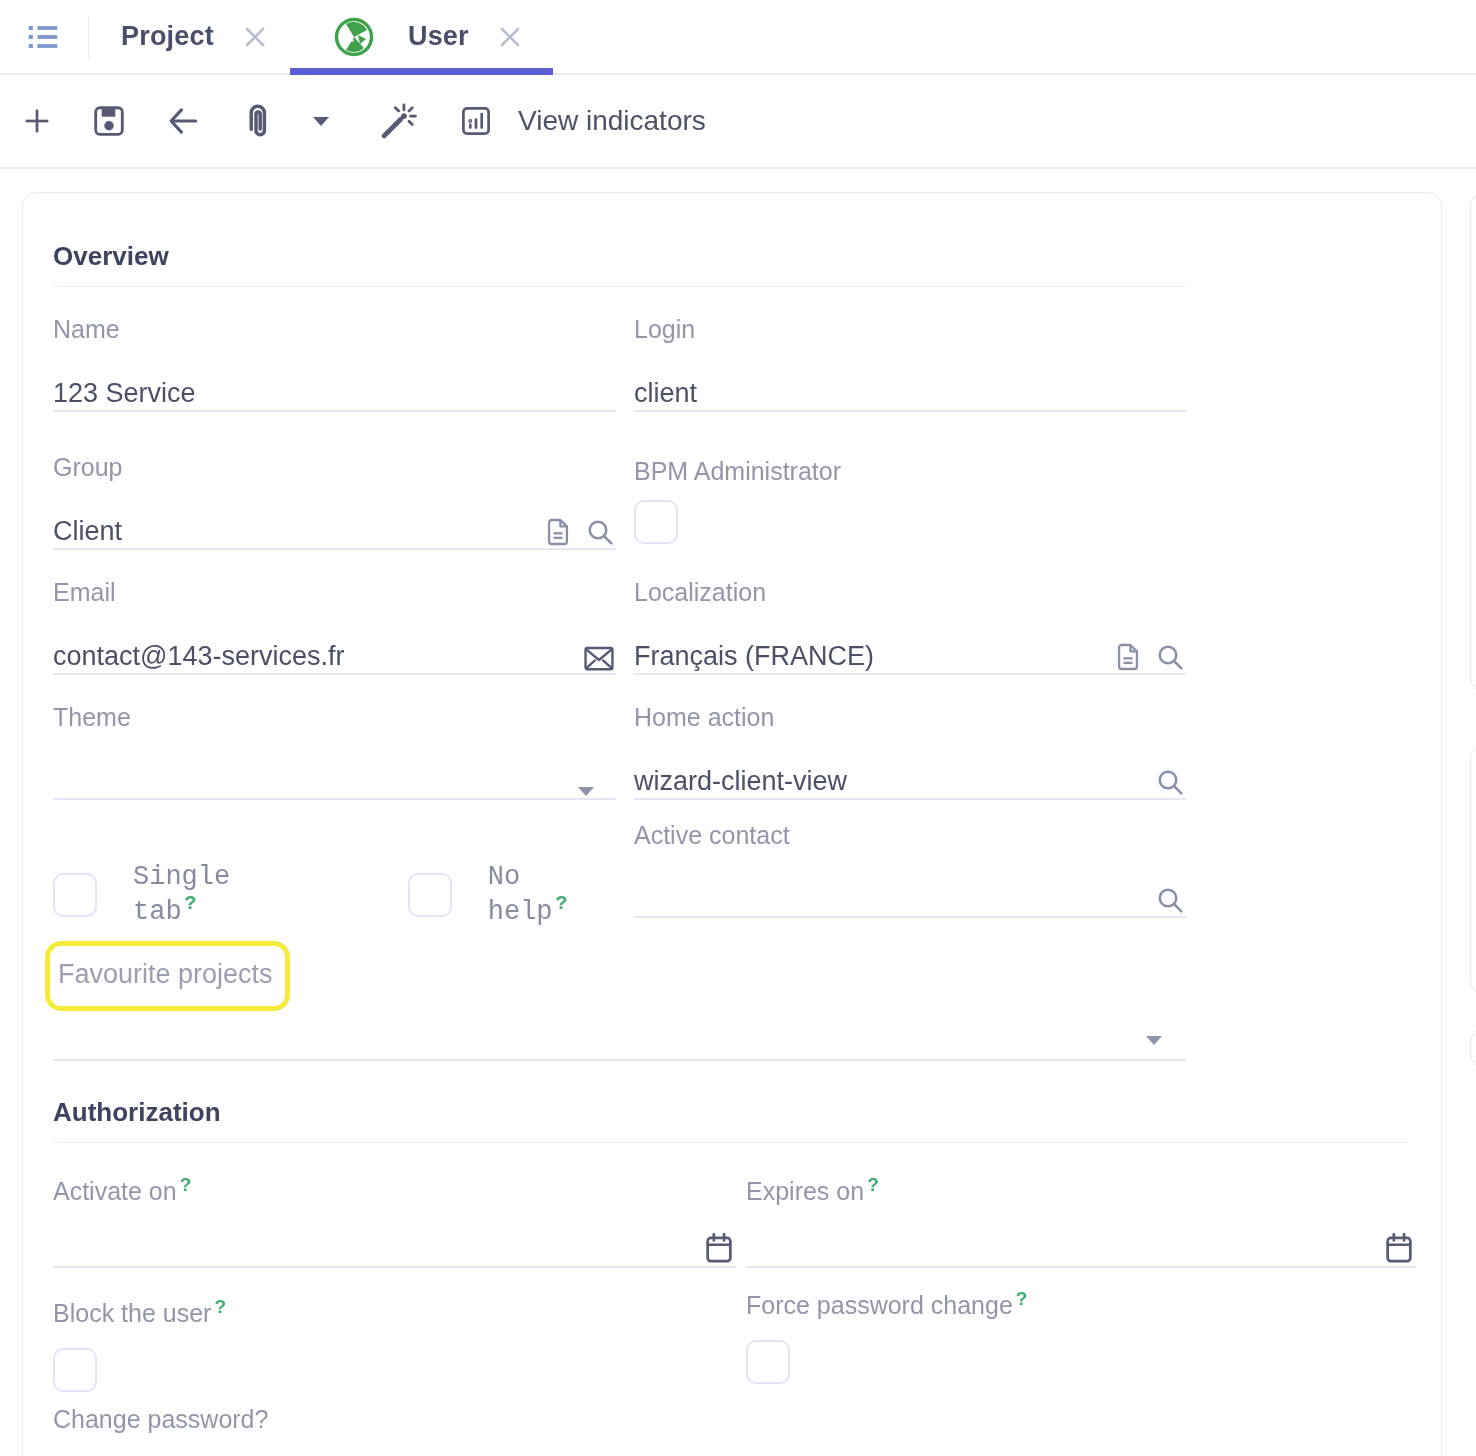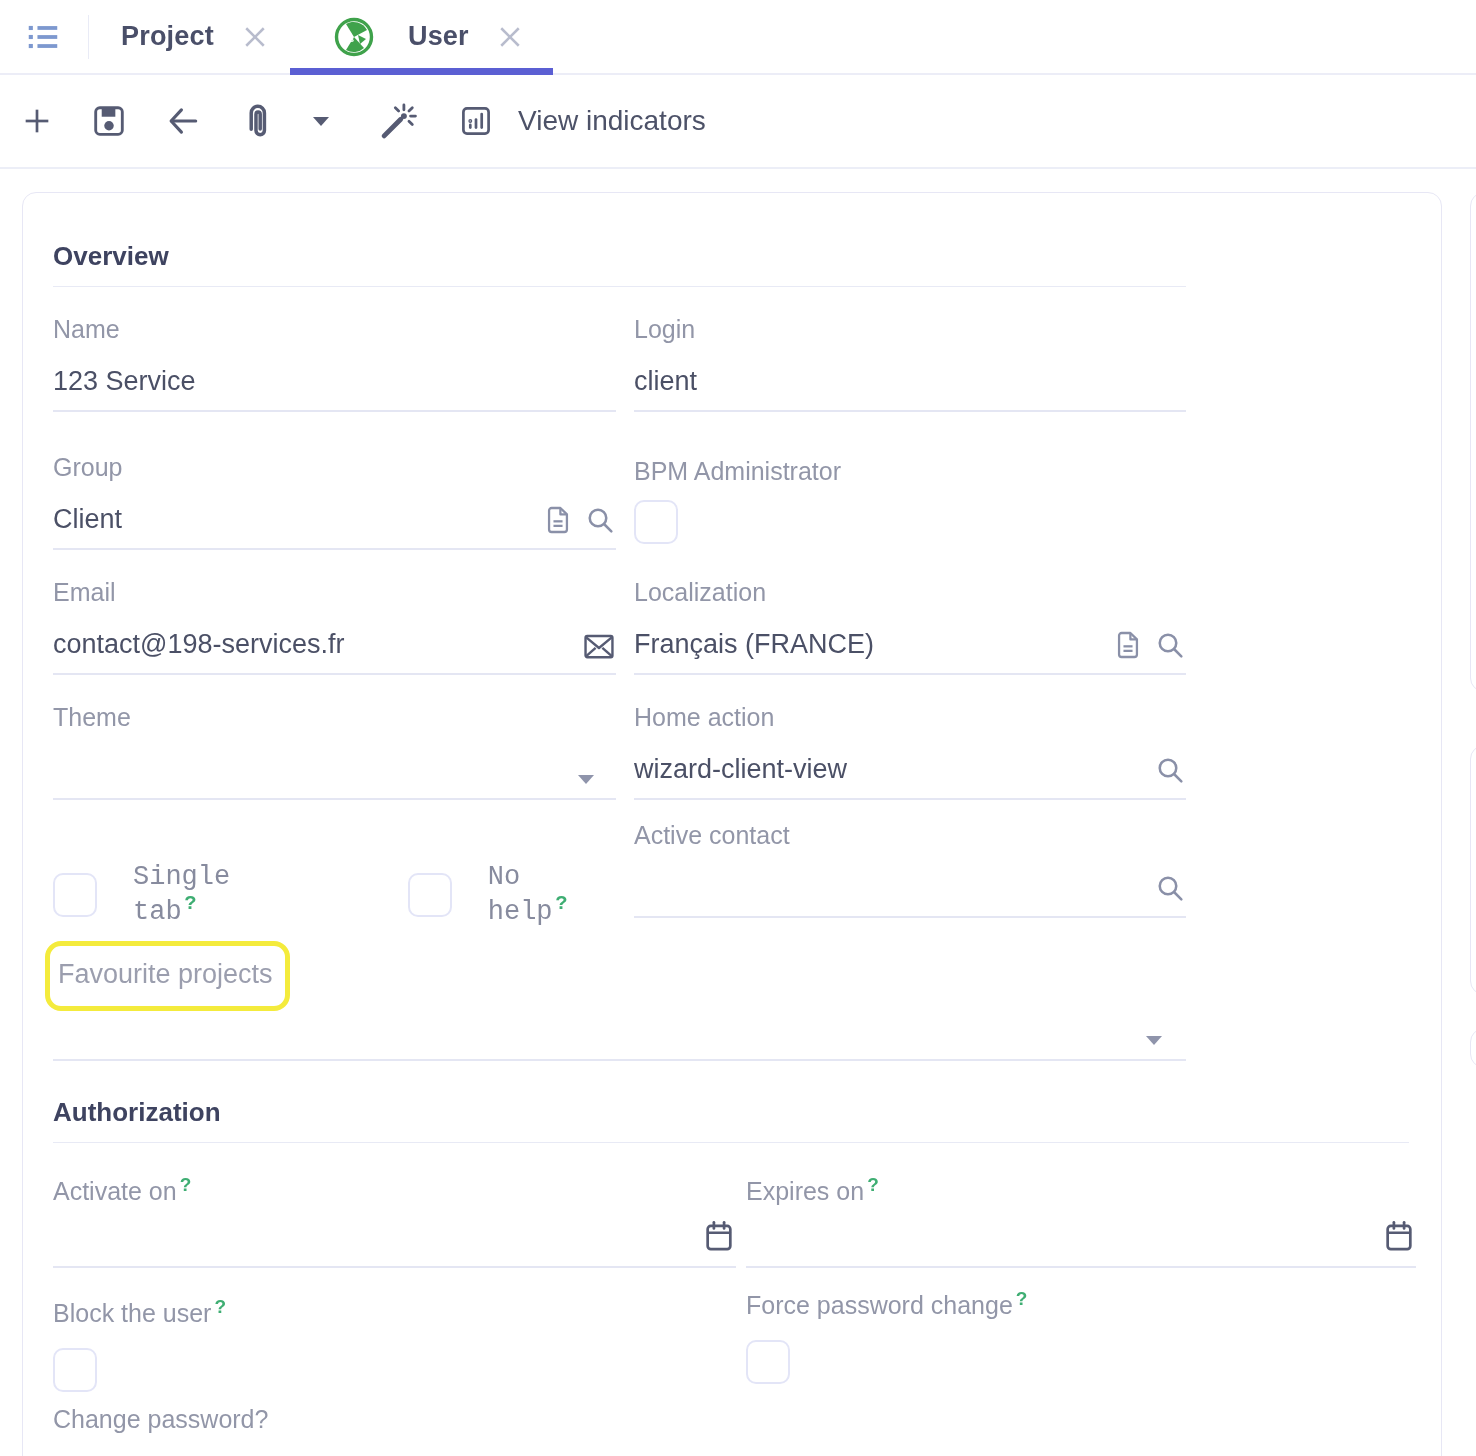--- a/index.html
+++ b/index.html
@@ -44,7 +44,7 @@
   .field{margin-top:27px;}
   .f-label{font-size:25px;color:#9296a8;height:30px;line-height:30px;}
   .f-control{display:flex;align-items:flex-end;height:58px;margin-top:10px;
-    border-bottom:2px solid #e4e6f3;padding-bottom:12px;}
+    border-bottom:2px solid #e4e6f3;}
   .f-control.noline{border-bottom:none;}
   .f-value{font-size:27px;color:#4b5066;flex:1 1 auto;line-height:34px;}
   .f-icons{display:flex;align-items:center;gap:10px;color:#8a90a8;}

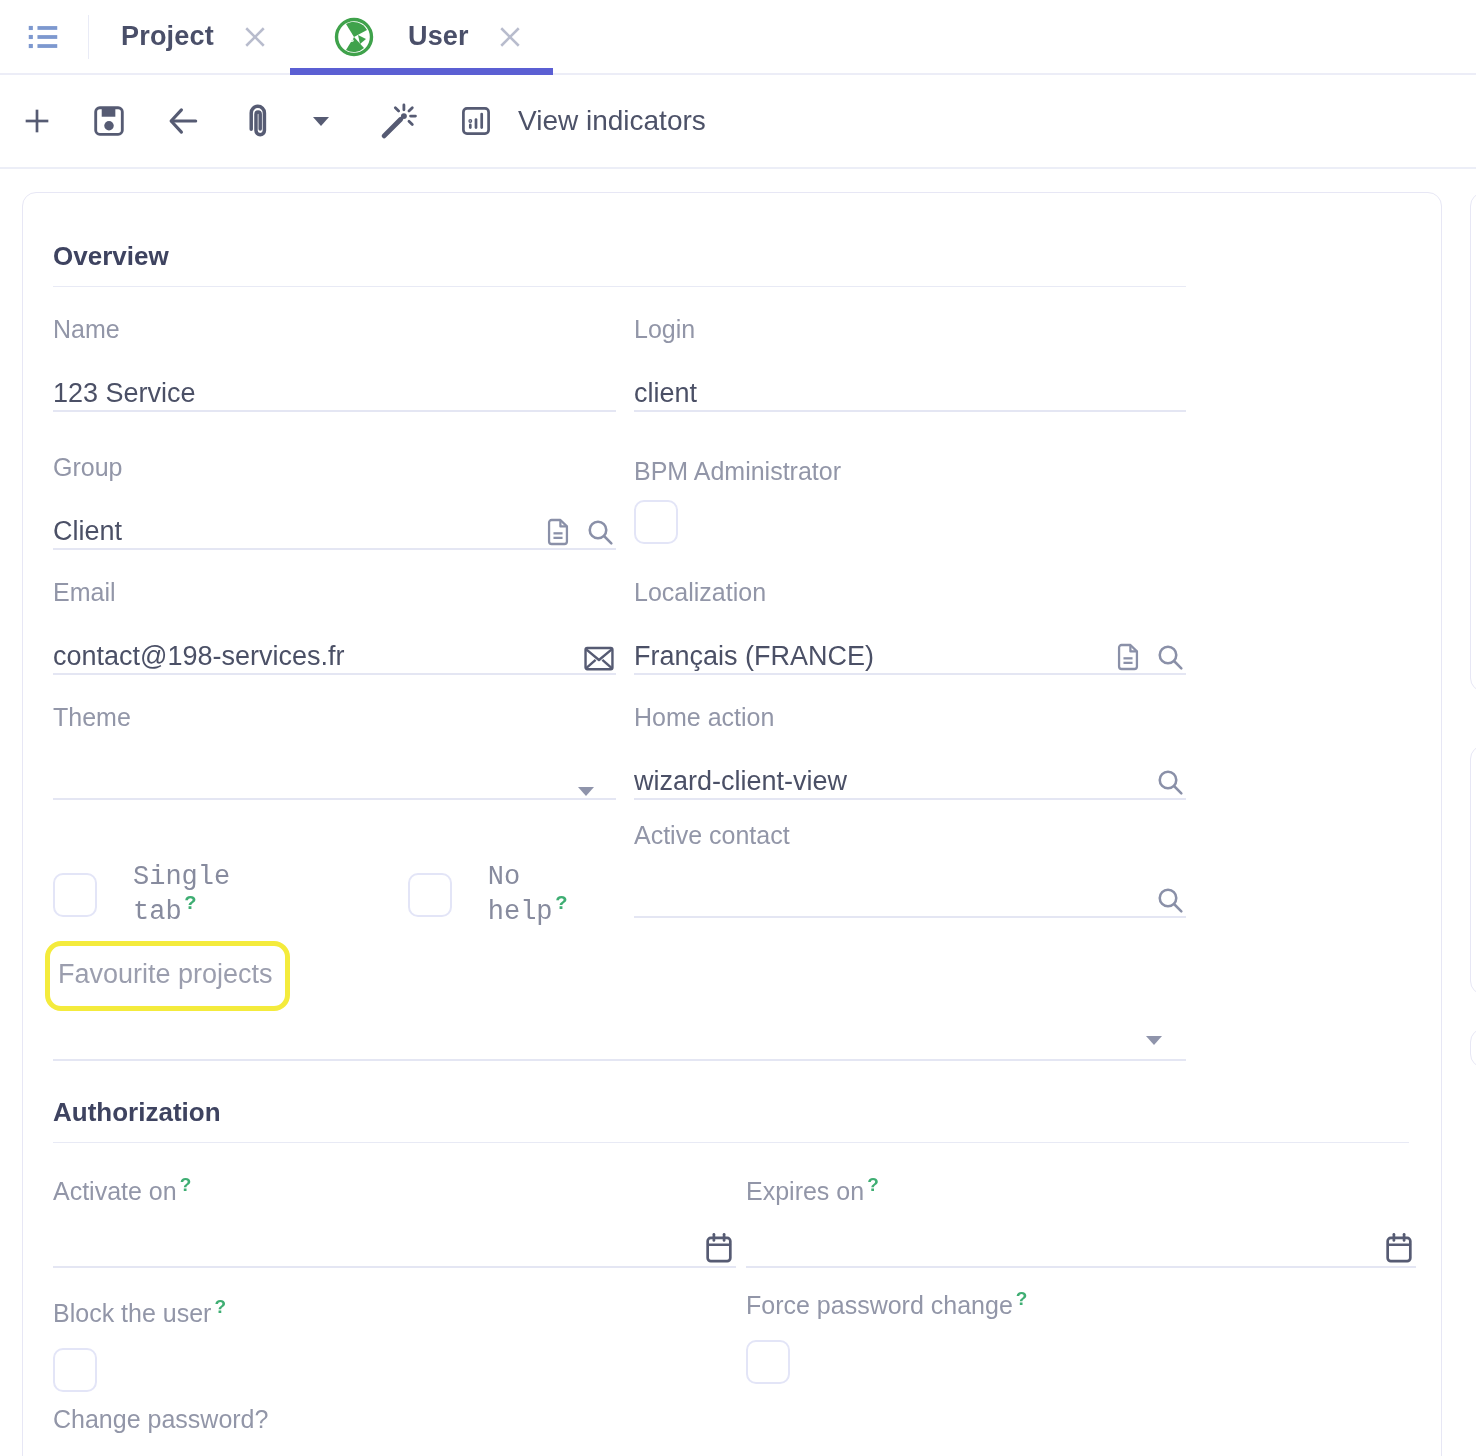--- a/index.html
+++ b/index.html
@@ -223,7 +223,7 @@
       <div class="field">
         <div class="f-label">Email</div>
         <div class="f-control">
-          <span class="f-value">contact@198-services.fr</span>
+          <span class="f-value">contact@143-services.fr</span>
           <span class="f-icons icon-dark">
             <span style="width:34px;height:30px;">
               <svg viewBox="0 0 24 22" fill="none" stroke="currentColor" stroke-width="1.7" stroke-linejoin="round">

